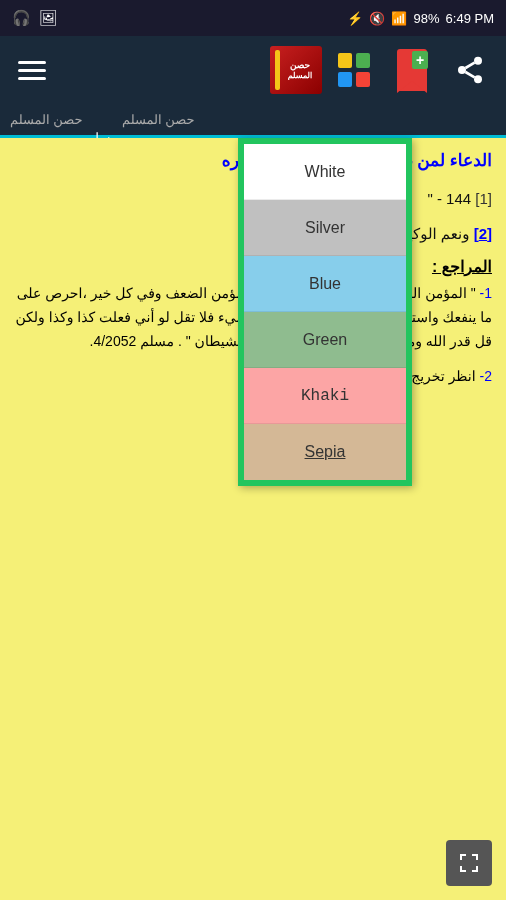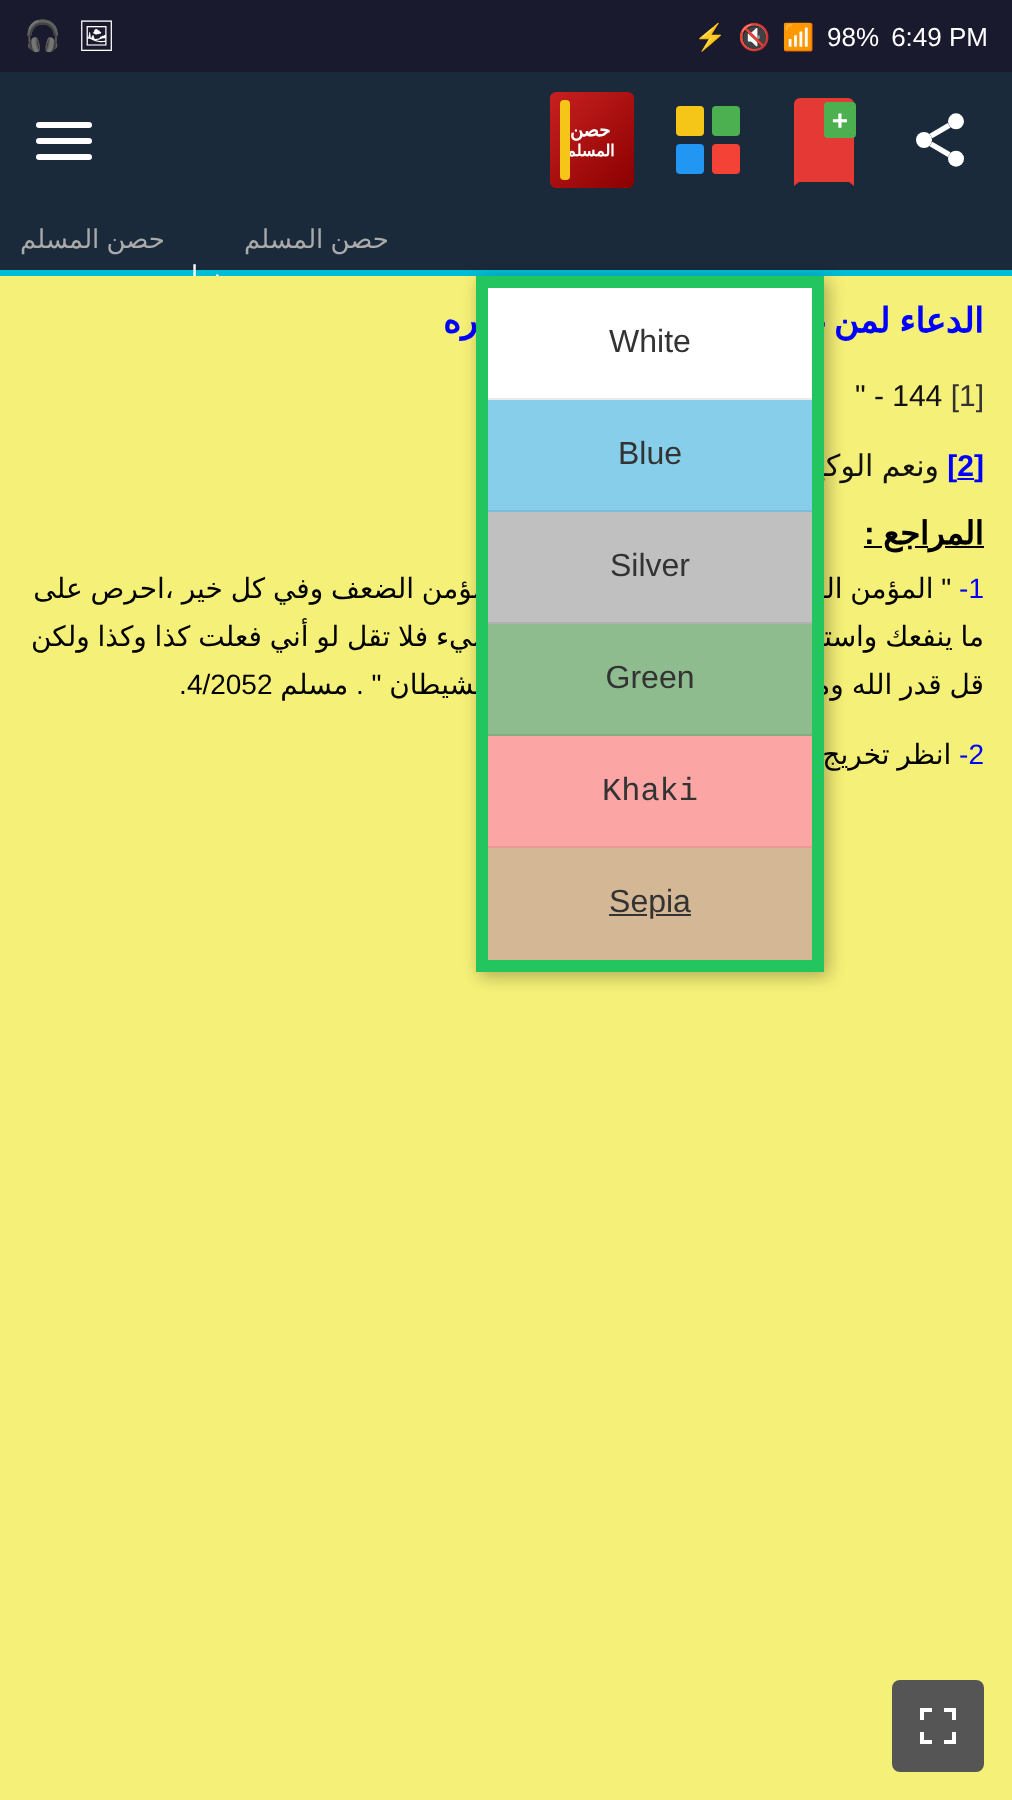--- a/index.html
+++ b/index.html
@@ -197,7 +197,7 @@
   <div class="toolbar-right">
 
     <div class="toolbar-btn">
-      <div style="width:42px;height:48px;background:linear-gradient(135deg,#c82020,#8b0000);border-radius:3px;display:flex;align-items:center;justify-content:flex-start;position:relative;">
+      <div style="width:52px;height:48px;background:linear-gradient(135deg,#c82020,#8b0000);border-radius:3px;display:flex;align-items:center;justify-content:center;position:relative;">
         <div style="position:absolute;left:5px;top:4px;bottom:4px;width:5px;background:#f5c518;border-radius:2px;"></div>
         <div style="margin-left:8px;color:white;font-size:11px;font-weight:bold;direction:rtl;line-height:1.2;text-align:center;">
           <div style="font-size:9px;">حصن</div>

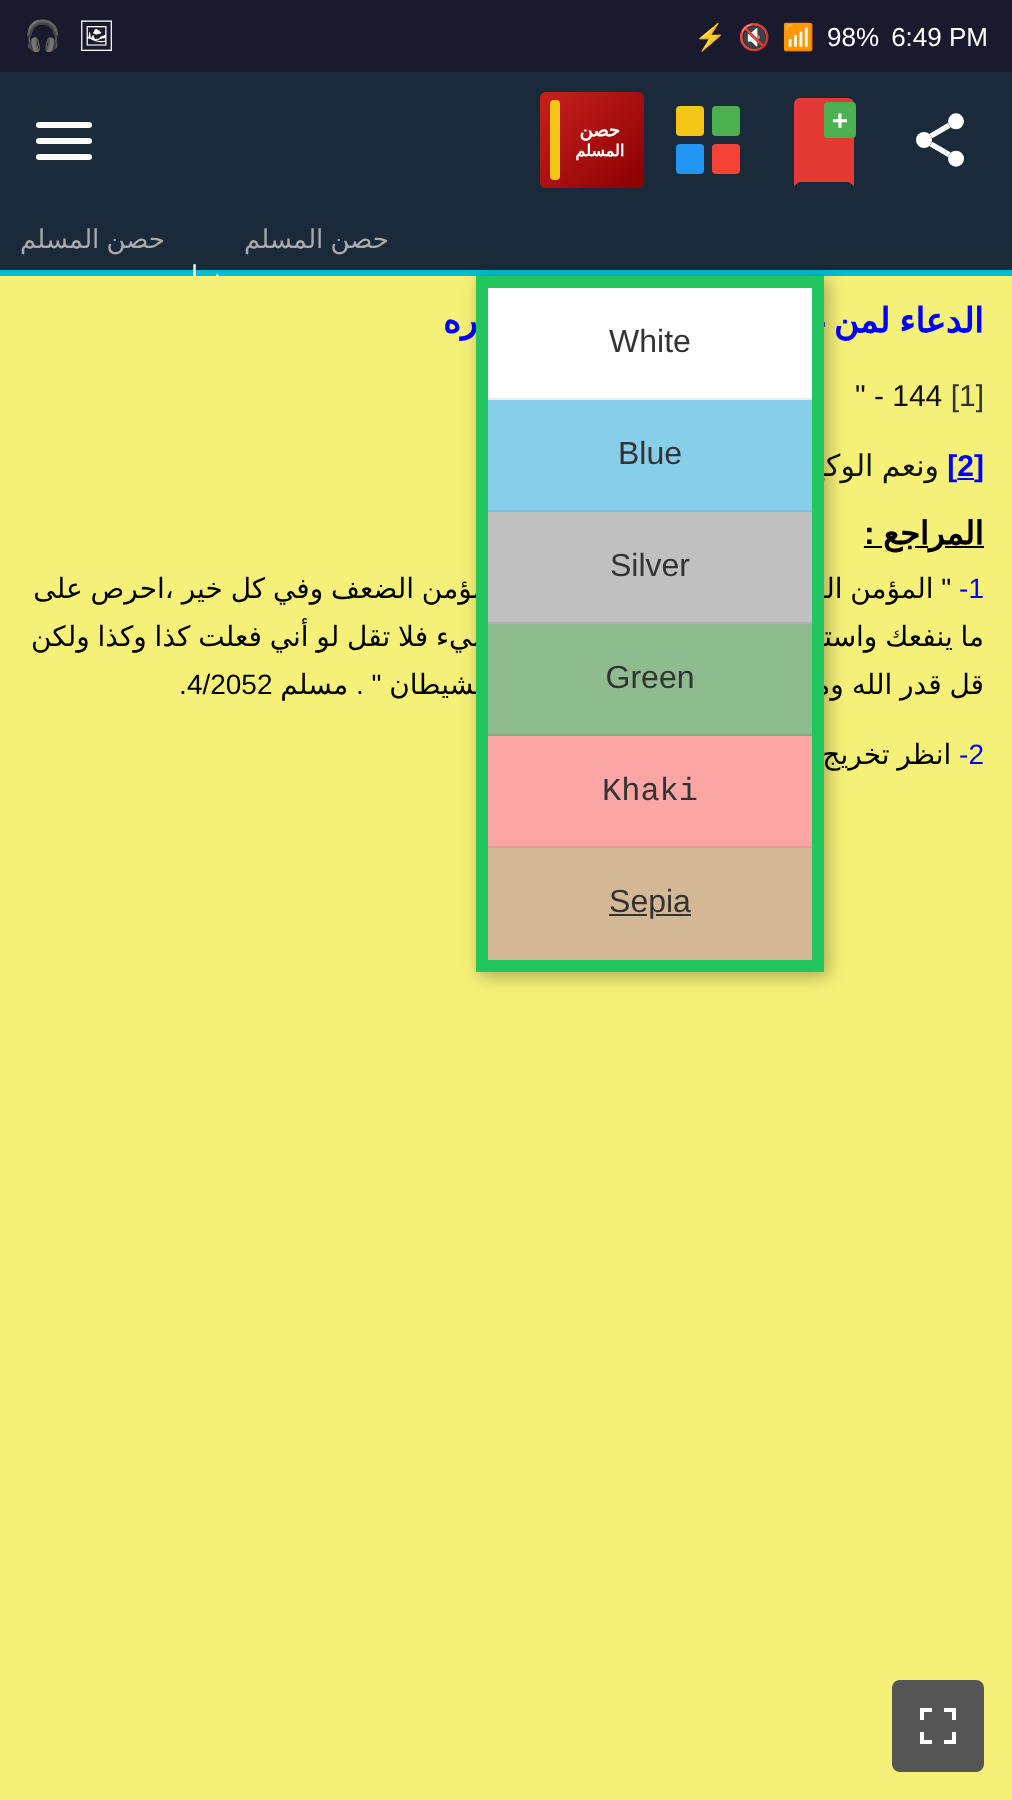--- a/index.html
+++ b/index.html
@@ -275,11 +275,11 @@
     <div class="color-option color-white">
       <span>White</span>
     </div>
+    <div class="color-option color-silver">
+      <span>Silver</span>
+    </div>
     <div class="color-option color-blue">
       <span>Blue</span>
-    </div>
-    <div class="color-option color-silver">
-      <span>Silver</span>
     </div>
     <div class="color-option color-green">
       <span>Green</span>

